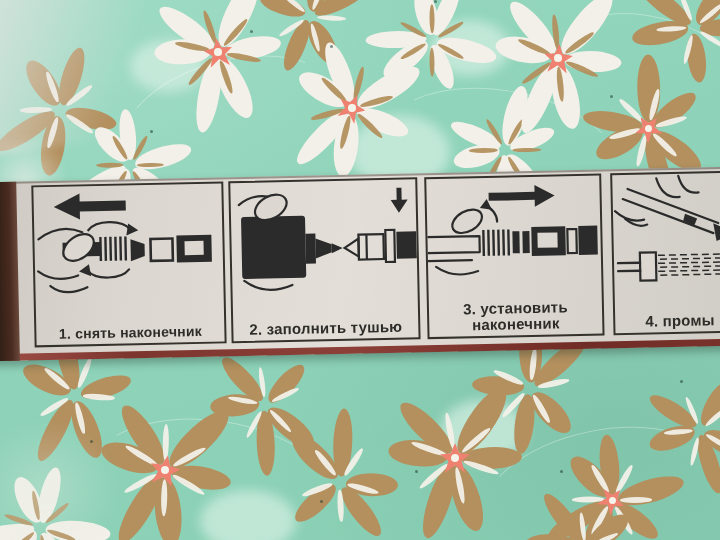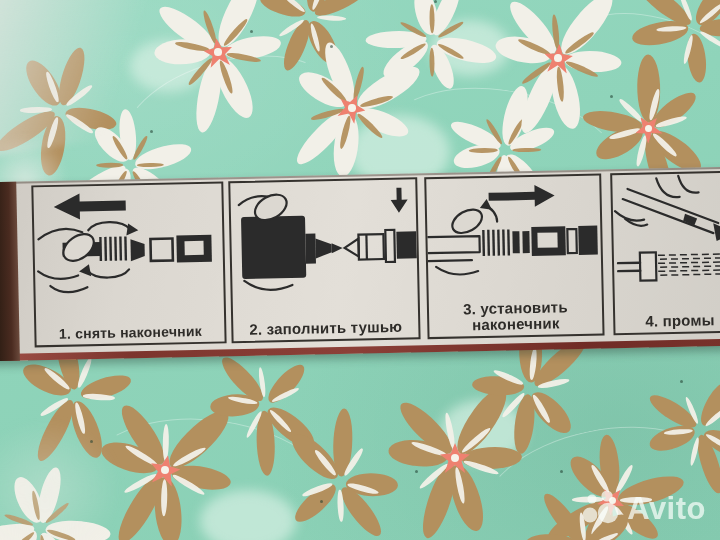--- a/index.html
+++ b/index.html
@@ -482,17 +482,6 @@
     </div>
   </div>
 
-  <div class="watermark">
-    <svg width="38" height="38" viewBox="0 0 38 38">
-      <g fill="rgba(248,253,249,.72)">
-        <circle cx="10" cy="9" r="4.6"></circle>
-        <circle cx="8" cy="25" r="7.4"></circle>
-        <circle cx="25" cy="6" r="5.6"></circle>
-        <circle cx="26" cy="23" r="10.2"></circle>
-      </g>
-    </svg>
-    <span class="wm-text">Avito</span>
-  </div>
 </div>
 
 </body></html>

